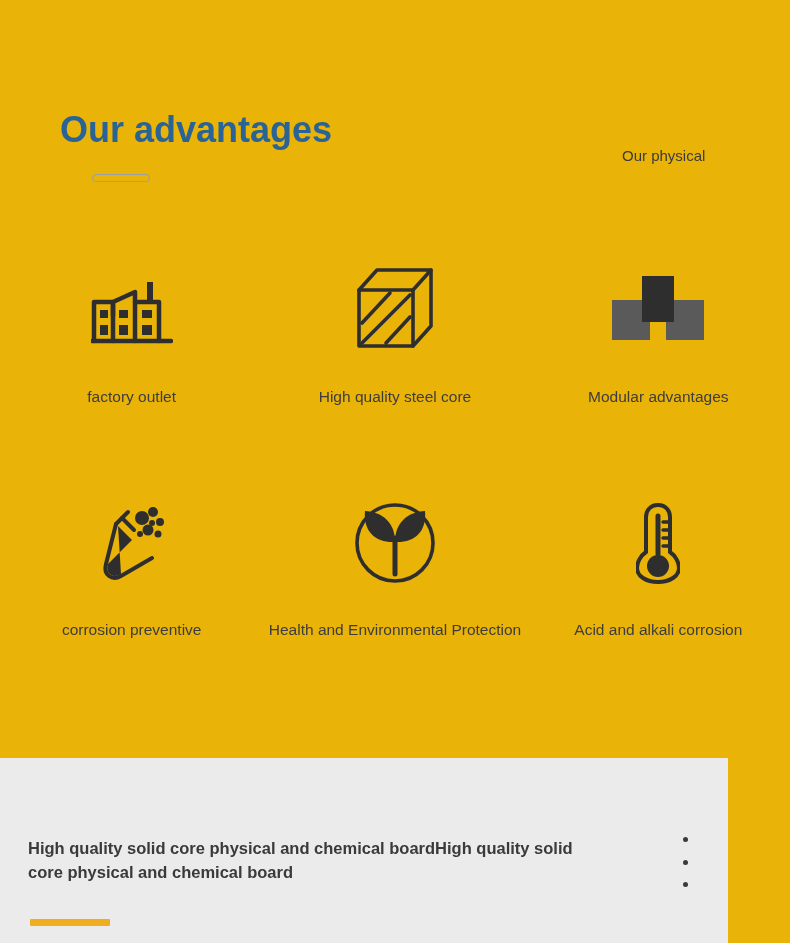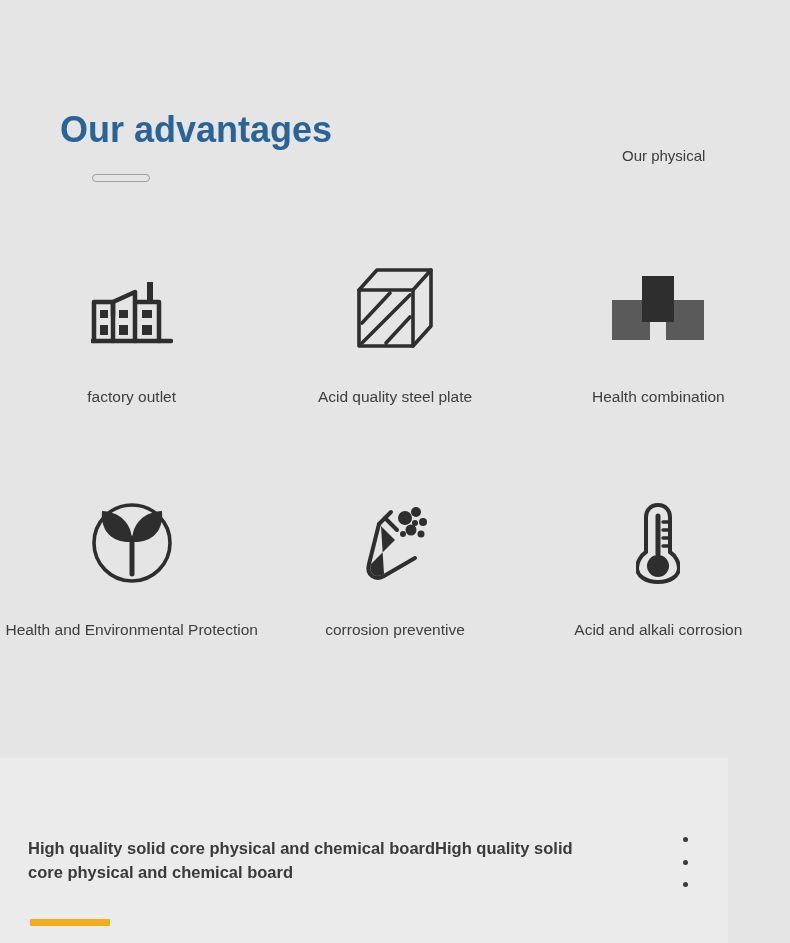--- a/index.html
+++ b/index.html
@@ -16,7 +16,7 @@
     width: 790px;
     height: 943px;
     overflow: hidden;
-    background: #e5e5e5;
+    background: #eab308;
   }
 
   

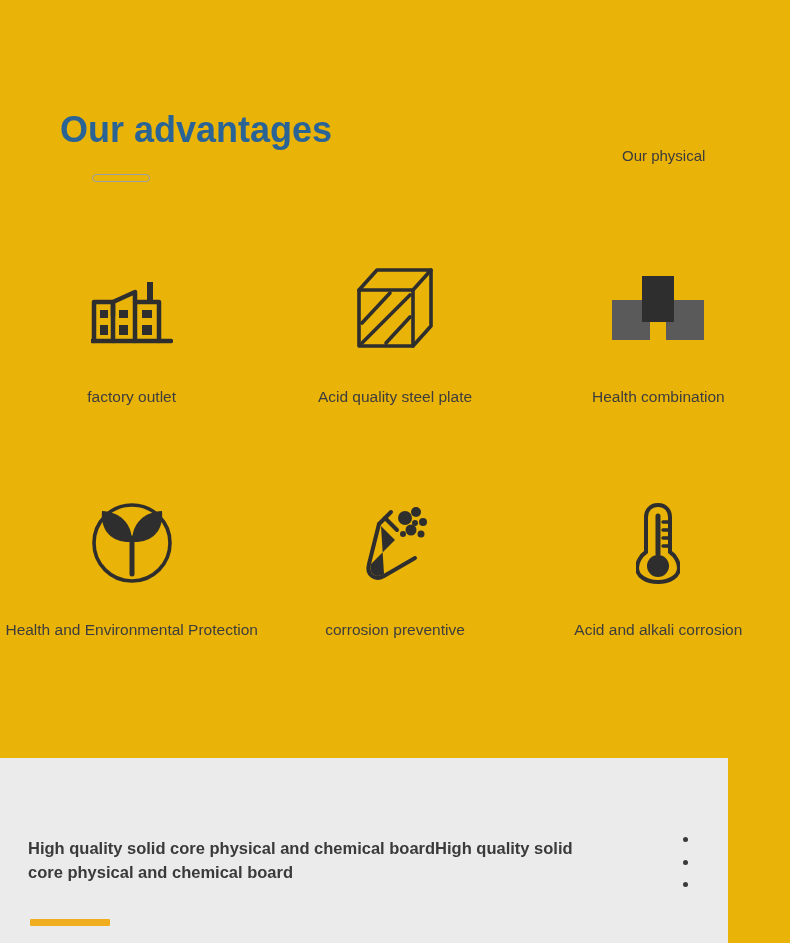--- a/index.html
+++ b/index.html
@@ -192,7 +192,7 @@
             </g>
           </svg>
         </div>
-        <div class="caption">Acid quality steel plate</div>
+        <div class="caption">High quality steel core</div>
       </div>
 
       <div class="feature">

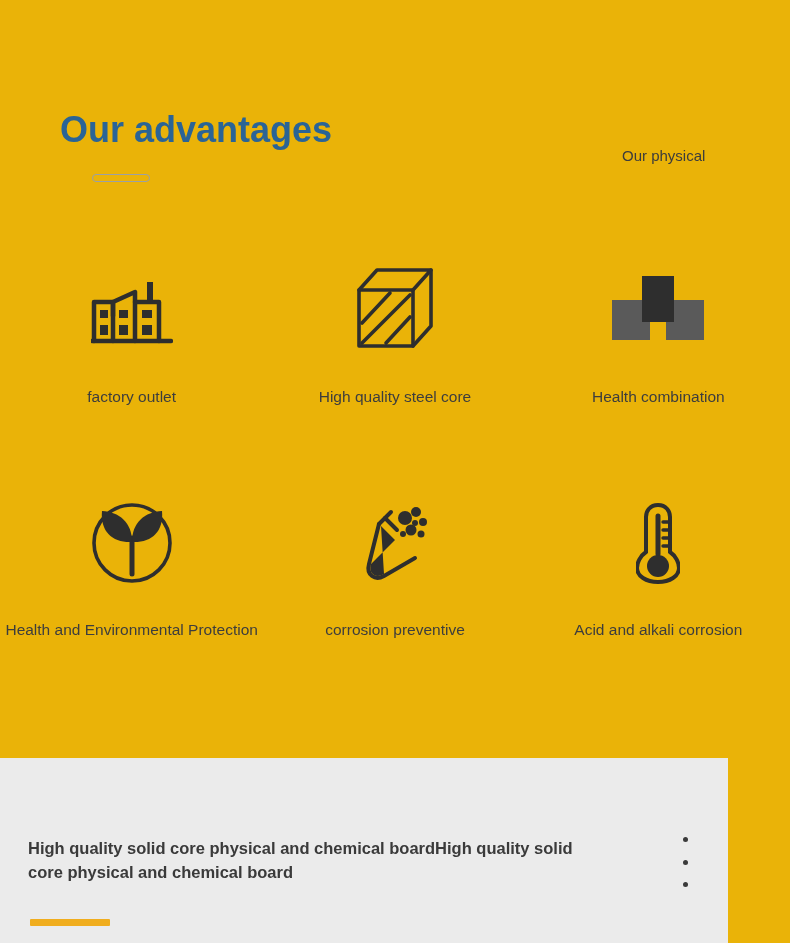--- a/index.html
+++ b/index.html
@@ -203,7 +203,7 @@
             <rect x="30" y="4" width="32" height="46" fill="#2e2e2e"></rect>
           </svg>
         </div>
-        <div class="caption">Health combination</div>
+        <div class="caption">Modular advantages</div>
       </div>
 
     </div>

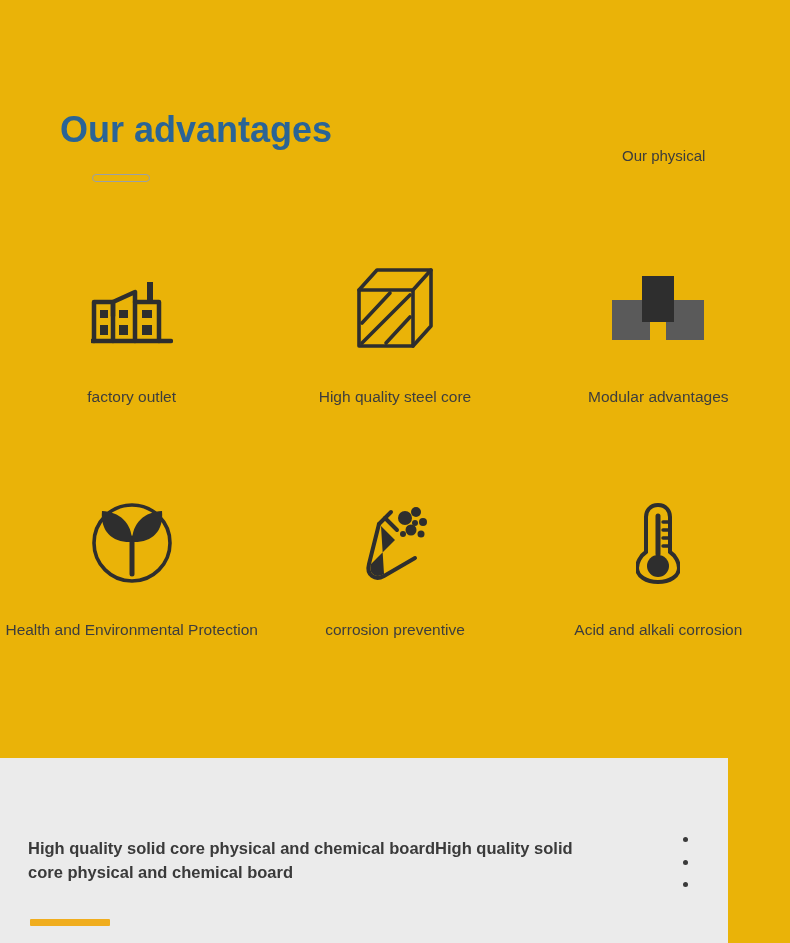--- a/index.html
+++ b/index.html
@@ -209,18 +209,6 @@
     </div>
 
     <div class="feature-row row-2">
-
-      <div class="feature">
-        <div class="icon-wrap">
-          <svg width="86" height="82" viewBox="0 0 86 82" aria-hidden="true">
-            <circle cx="43" cy="41" r="38" fill="none" stroke="#2e2e2e" stroke-width="3.6"></circle>
-            <path d="M43 72 L43 36" stroke="#2e2e2e" stroke-width="5" stroke-linecap="round"></path>
-            <path d="M43 40 C43 20, 30 10, 13 9 C11 30, 24 41, 43 40 Z" fill="#2e2e2e"></path>
-            <path d="M43 40 C43 20, 56 10, 73 9 C75 30, 62 41, 43 40 Z" fill="#2e2e2e"></path>
-          </svg>
-        </div>
-        <div class="caption">Health and Environmental Protection</div>
-      </div>
 
       <div class="feature">
         <div class="icon-wrap">
@@ -247,6 +235,18 @@
 
       <div class="feature">
         <div class="icon-wrap">
+          <svg width="86" height="82" viewBox="0 0 86 82" aria-hidden="true">
+            <circle cx="43" cy="41" r="38" fill="none" stroke="#2e2e2e" stroke-width="3.6"></circle>
+            <path d="M43 72 L43 36" stroke="#2e2e2e" stroke-width="5" stroke-linecap="round"></path>
+            <path d="M43 40 C43 20, 30 10, 13 9 C11 30, 24 41, 43 40 Z" fill="#2e2e2e"></path>
+            <path d="M43 40 C43 20, 56 10, 73 9 C75 30, 62 41, 43 40 Z" fill="#2e2e2e"></path>
+          </svg>
+        </div>
+        <div class="caption">Health and Environmental Protection</div>
+      </div>
+
+      <div class="feature">
+        <div class="icon-wrap">
           <svg width="44" height="82" viewBox="0 0 44 82" aria-hidden="true">
             <path d="M22 3 C14 3, 10 9, 10 15 L10 50 C4 54, 1 61, 1 66 C1 74, 10 80, 22 80 C34 80, 43 74, 43 66 C43 61, 40 54, 34 50 L34 15 C34 9, 30 3, 22 3 Z" fill="none" stroke="#2e2e2e" stroke-width="4"></path>
             <path d="M22 14 L22 52" stroke="#2e2e2e" stroke-width="5" stroke-linecap="round"></path>

